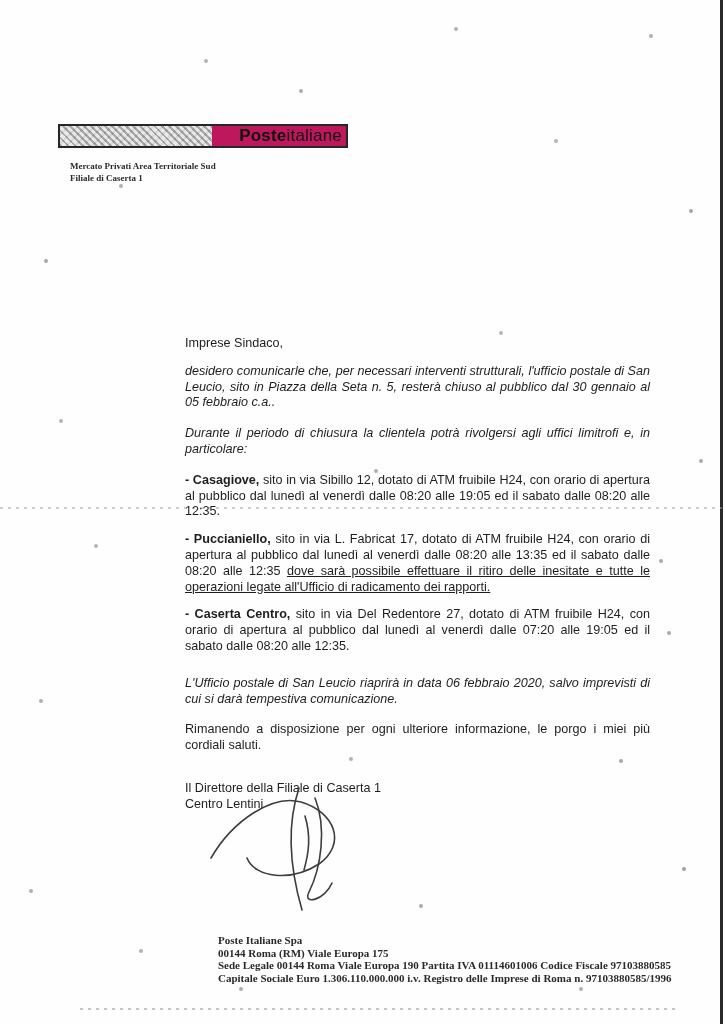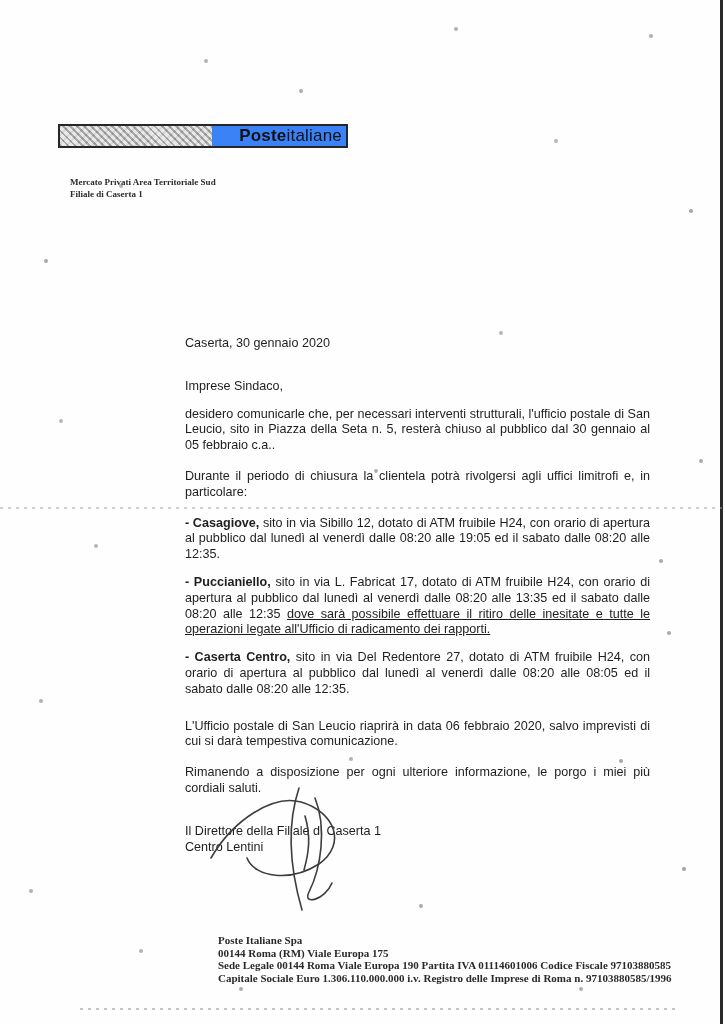--- a/index.html
+++ b/index.html
@@ -41,7 +41,7 @@
       #d9d9d9;
   }
   .logo-text{
-    flex:1;background:#3b82f6;display:flex;align-items:flex-start;justify-content:flex-end;
+    flex:1;background:#be185d;display:flex;align-items:flex-start;justify-content:flex-end;
     padding-right:4px;font-size:17px;letter-spacing:.2px;color:#111;white-space:nowrap;
   }
   .logo-text .b{font-weight:bold;}

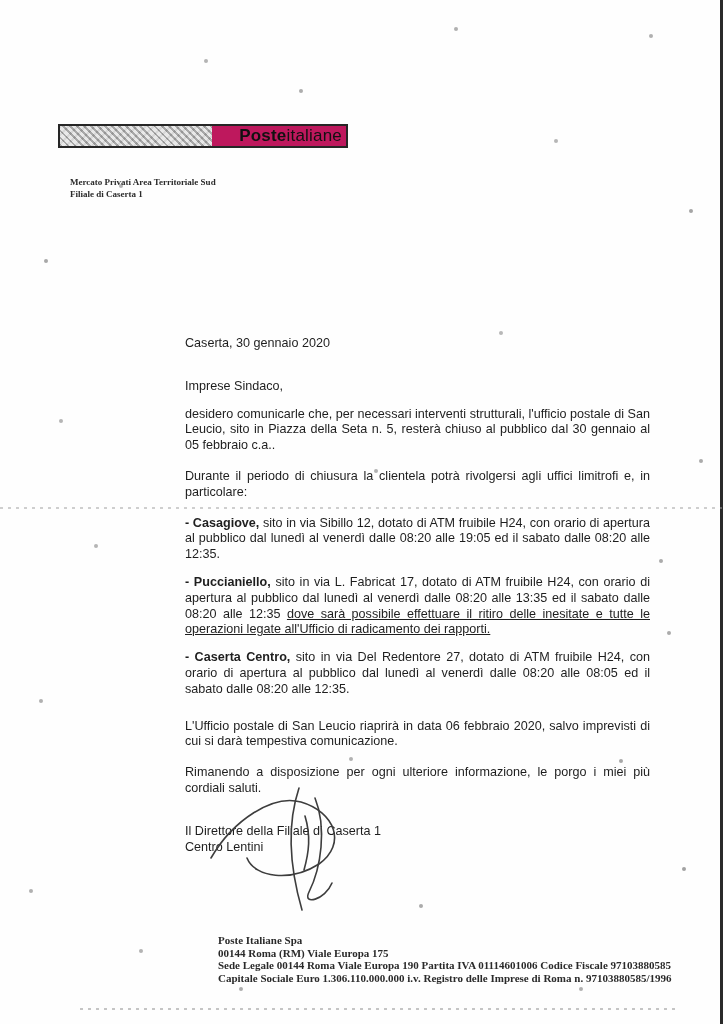--- a/index.html
+++ b/index.html
@@ -47,7 +47,7 @@
   .logo-text .b{font-weight:bold;}
   
   .sender{
-    position:absolute;top:176px;left:70px;
+    position:absolute;top:160px;left:70px;
     font-family:"Liberation Serif",serif;font-weight:bold;
     font-size:9px;line-height:12px;color:#2b2b2b;
   }

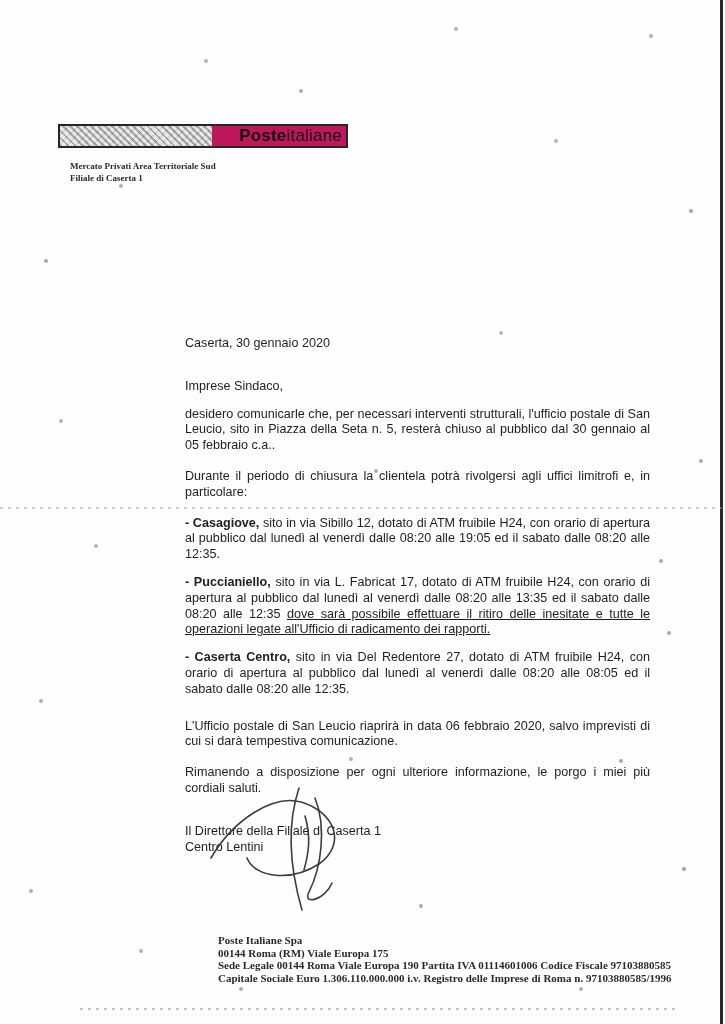--- a/index.html
+++ b/index.html
@@ -103,7 +103,6 @@
 
 
   <div class="letter">
-    <p class="gap-lg">Caserta, 30  gennaio 2020</p>
     <p class="gap-sm">Imprese Sindaco,</p>
     <p class="gap-md">desidero comunicarle che, per necessari interventi strutturali, l'ufficio postale di San Leucio, sito in Piazza della Seta n. 5, resterà chiuso al pubblico dal 30 gennaio al 05 febbraio c.a..</p>
     <p class="gap-md">Durante il periodo di chiusura la clientela potrà rivolgersi agli uffici limitrofi e, in particolare:</p>

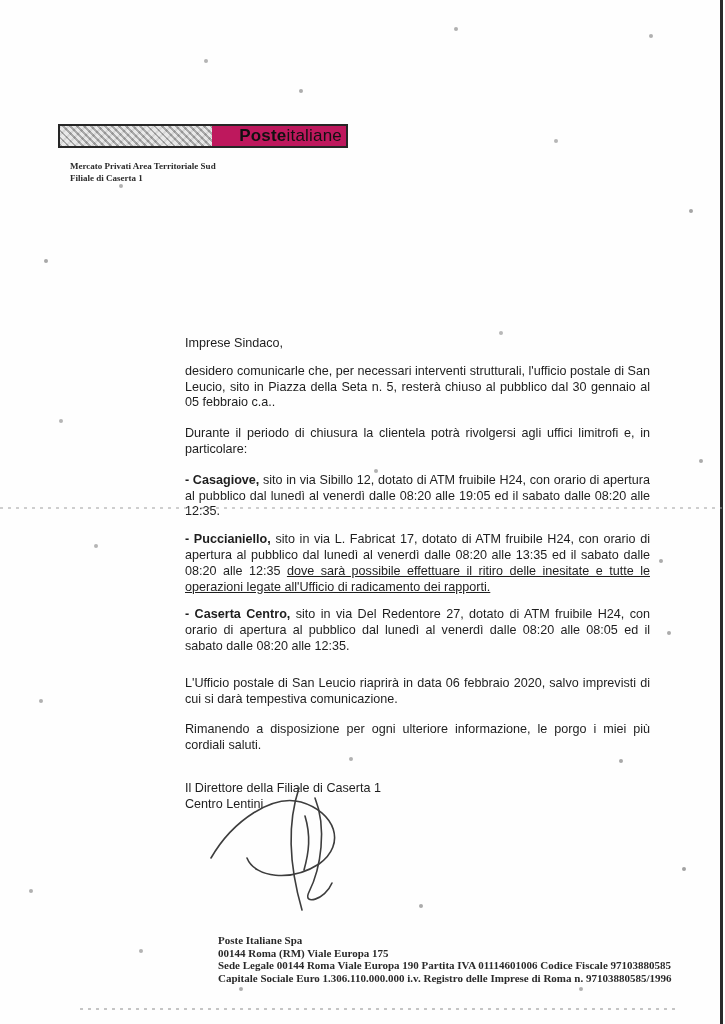--- a/index.html
+++ b/index.html
@@ -63,7 +63,7 @@
   }
   .letter p{margin:0;text-align:justify;}
   .gap-sm{margin-bottom:12px !important;}
-  .gap-md{margin-bottom:15px !important;}
+  .gap-md{margin-bottom:15px !important;font-style:italic;}
   .gap-lg{margin-bottom:27px !important;}
   .gap-xl{margin-bottom:21px !important;}
   .lead{font-weight:bold;}

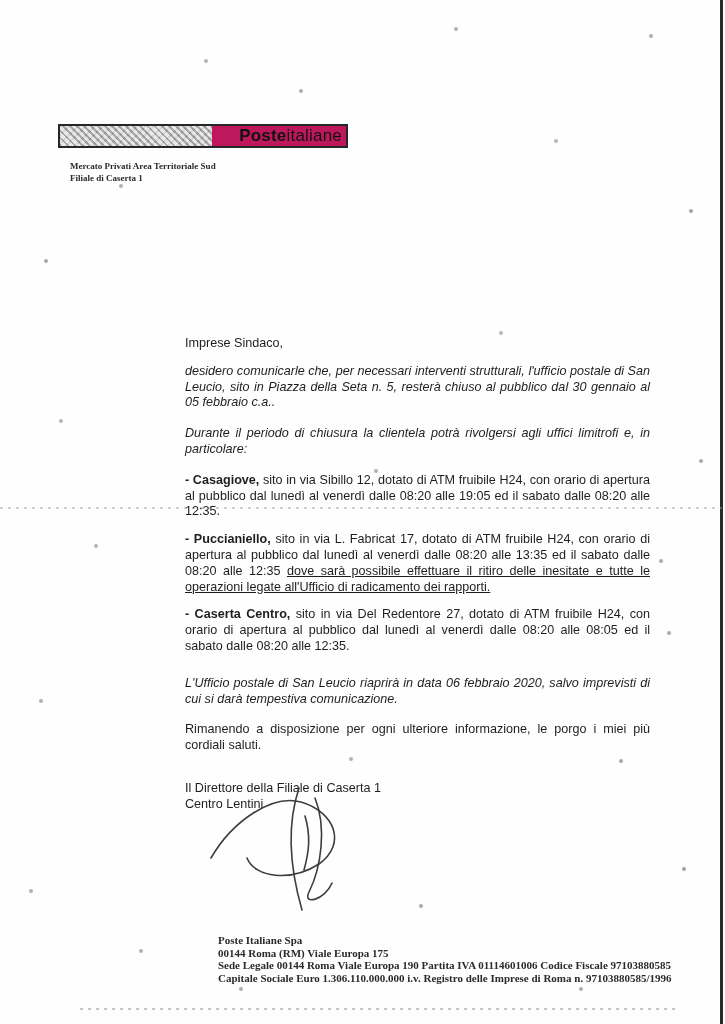--- a/index.html
+++ b/index.html
@@ -111,7 +111,7 @@
 
     <p class="gap-sm"><span class="lead">- Puccianiello,</span><span> sito in via L. Fabricat 17, dotato di ATM fruibile H24, con orario di apertura al pubblico dal lunedì al venerdì dalle 08:20 alle 13:35 ed il sabato dalle 08:20 alle 12:35 </span><span class="uline">dove sarà possibile effettuare il ritiro delle inesitate e tutte le operazioni legate all'Ufficio di radicamento dei rapporti.</span></p>
 
-    <p class="gap-xl"><span class="lead">- Caserta Centro,</span><span> sito in via Del Redentore 27, dotato di ATM fruibile H24, con orario di apertura al pubblico dal lunedì al venerdì dalle 08:20 alle 08:05 ed il sabato dalle 08:20 alle 12:35.</span><span class="uline"></span></p>
+    <p class="gap-xl"><span class="lead">- Caserta Centro,</span><span> sito in via Del Redentore 27, dotato di ATM fruibile H24, con orario di apertura al pubblico dal lunedì al venerdì dalle 07:20 alle 19:05 ed il sabato dalle 08:20 alle 12:35.</span><span class="uline"></span></p>
 
     <p class="gap-md">L'Ufficio postale di San Leucio riaprirà in data 06 febbraio 2020, salvo imprevisti di cui si darà tempestiva comunicazione.</p>
     <p class="gap-lg">Rimanendo a disposizione per ogni ulteriore informazione, le porgo i miei più cordiali saluti.</p>

